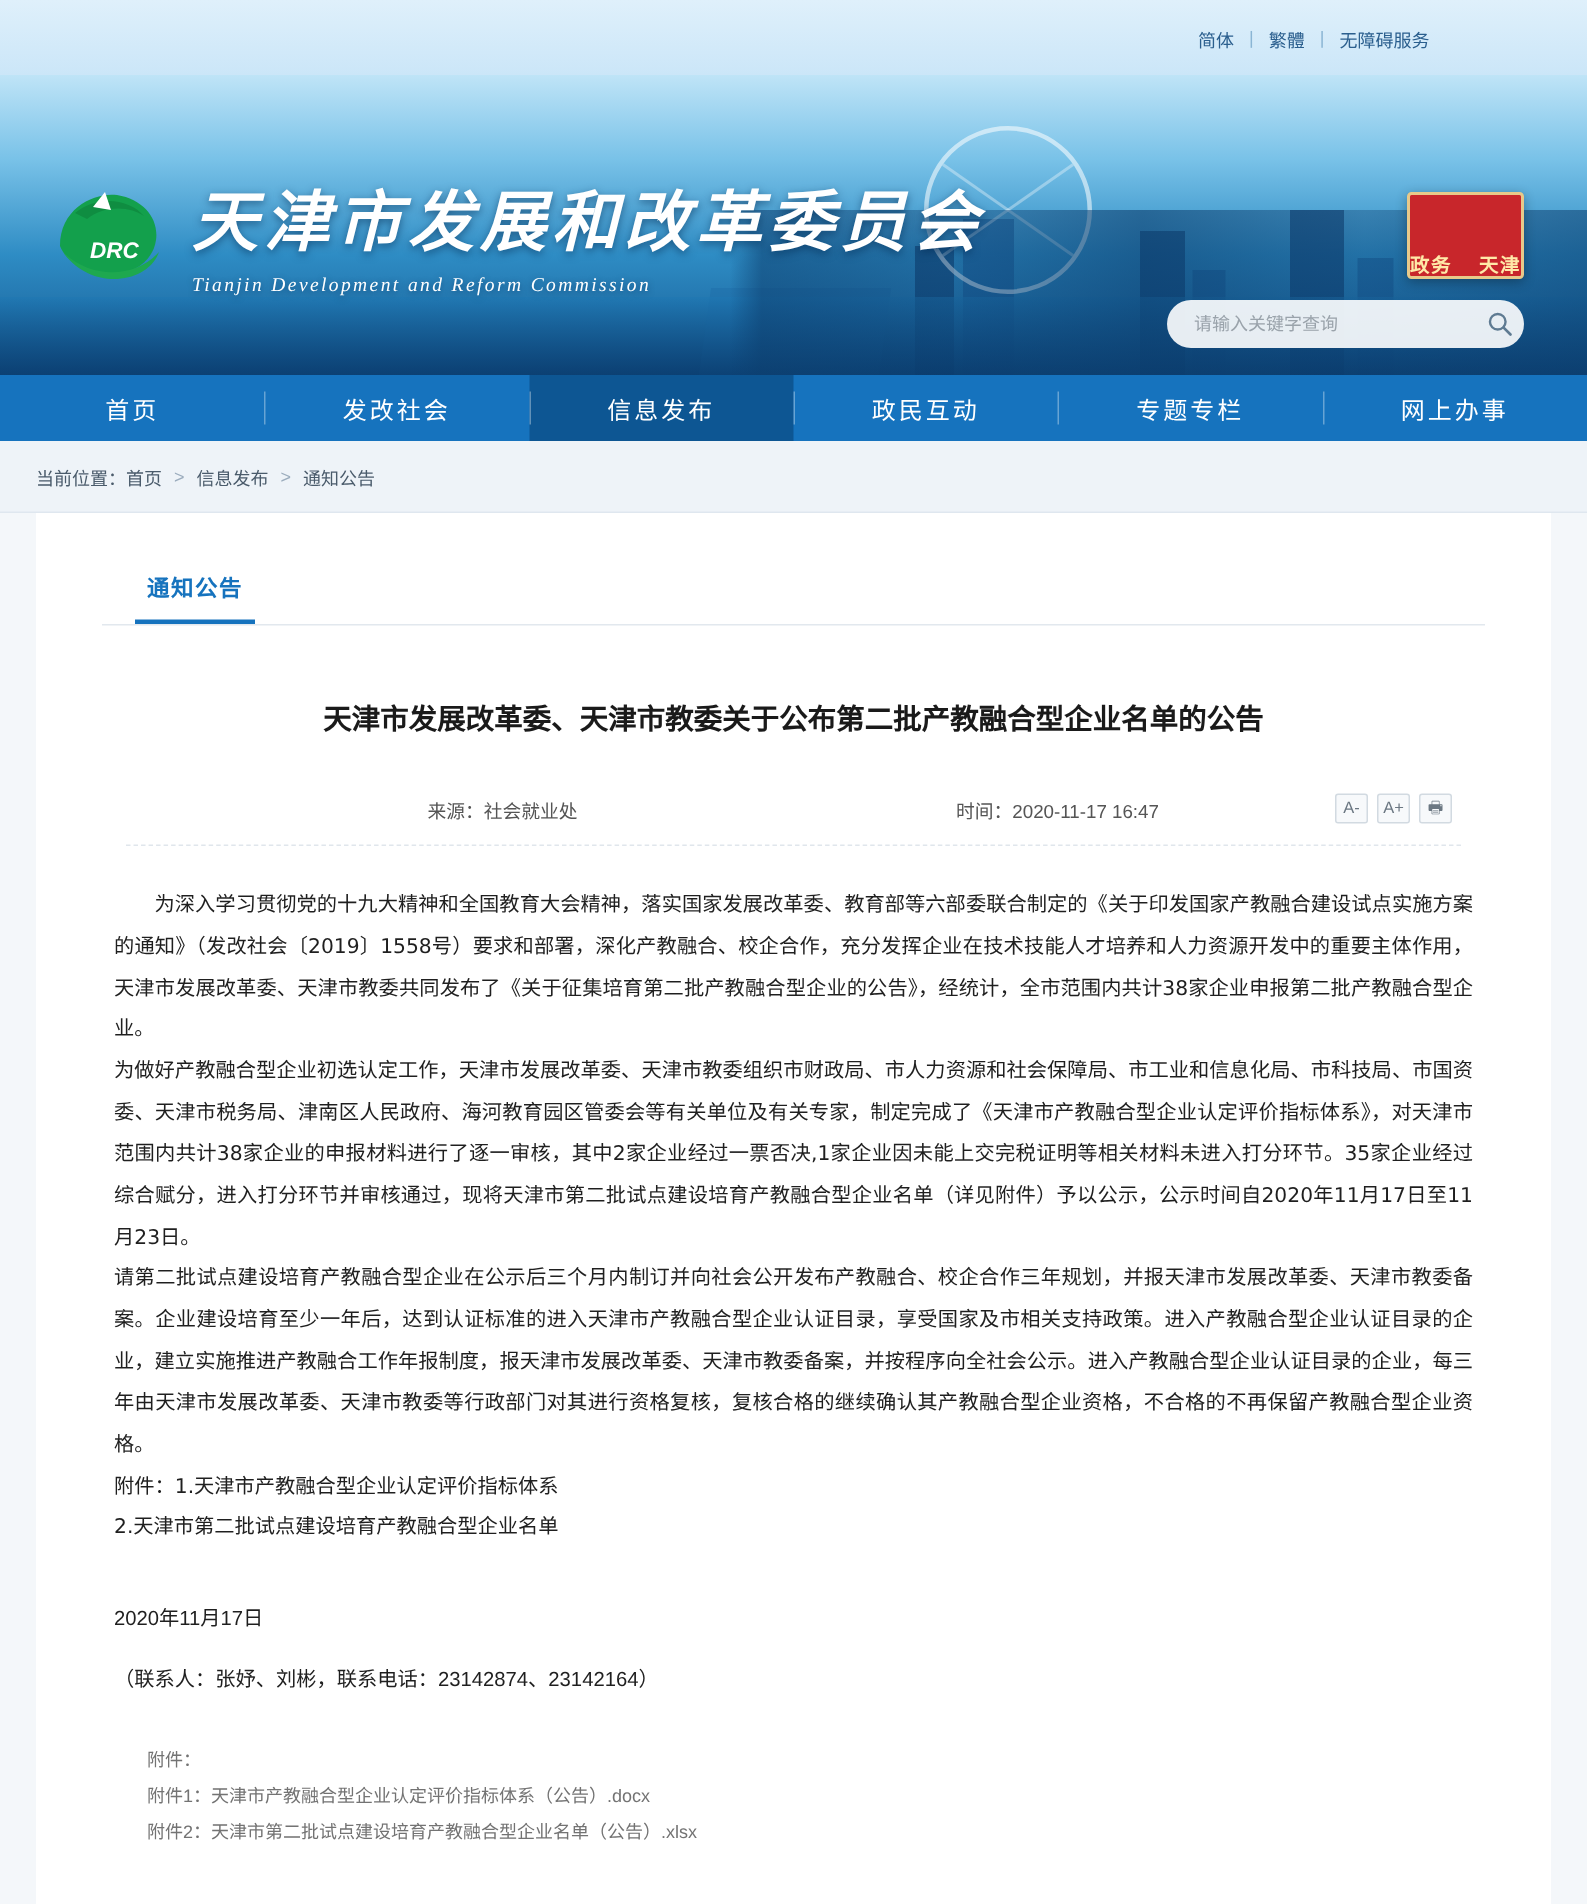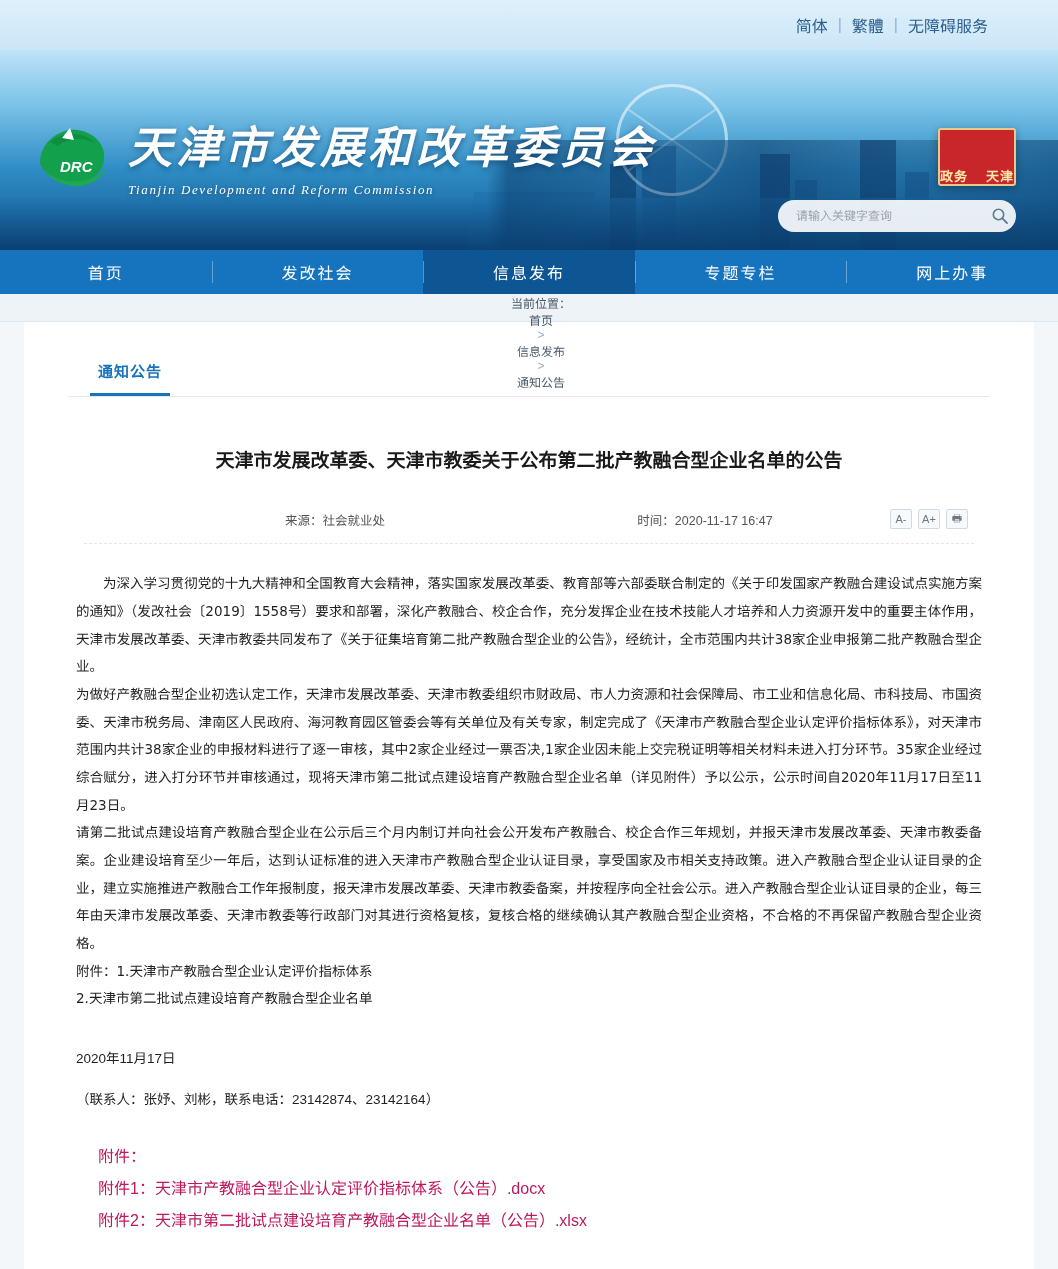--- a/index.html
+++ b/index.html
@@ -16,8 +16,8 @@
     height: 50px;
     background: linear-gradient(180deg, #dff0fb 0%, #cbe6f8 100%);
     display: flex; align-items: center; justify-content: flex-end;
-    padding-right: 60px;
-    font-size: 16px; color: #2b5f8e;
+    padding-right: 95px;
+    font-size: 12px; color: #2b5f8e;
   }
   .topbar a { color: #2b5f8e; text-decoration: none; padding: 0 10px; }
   .topbar .sep { color: #8ab5d4; }

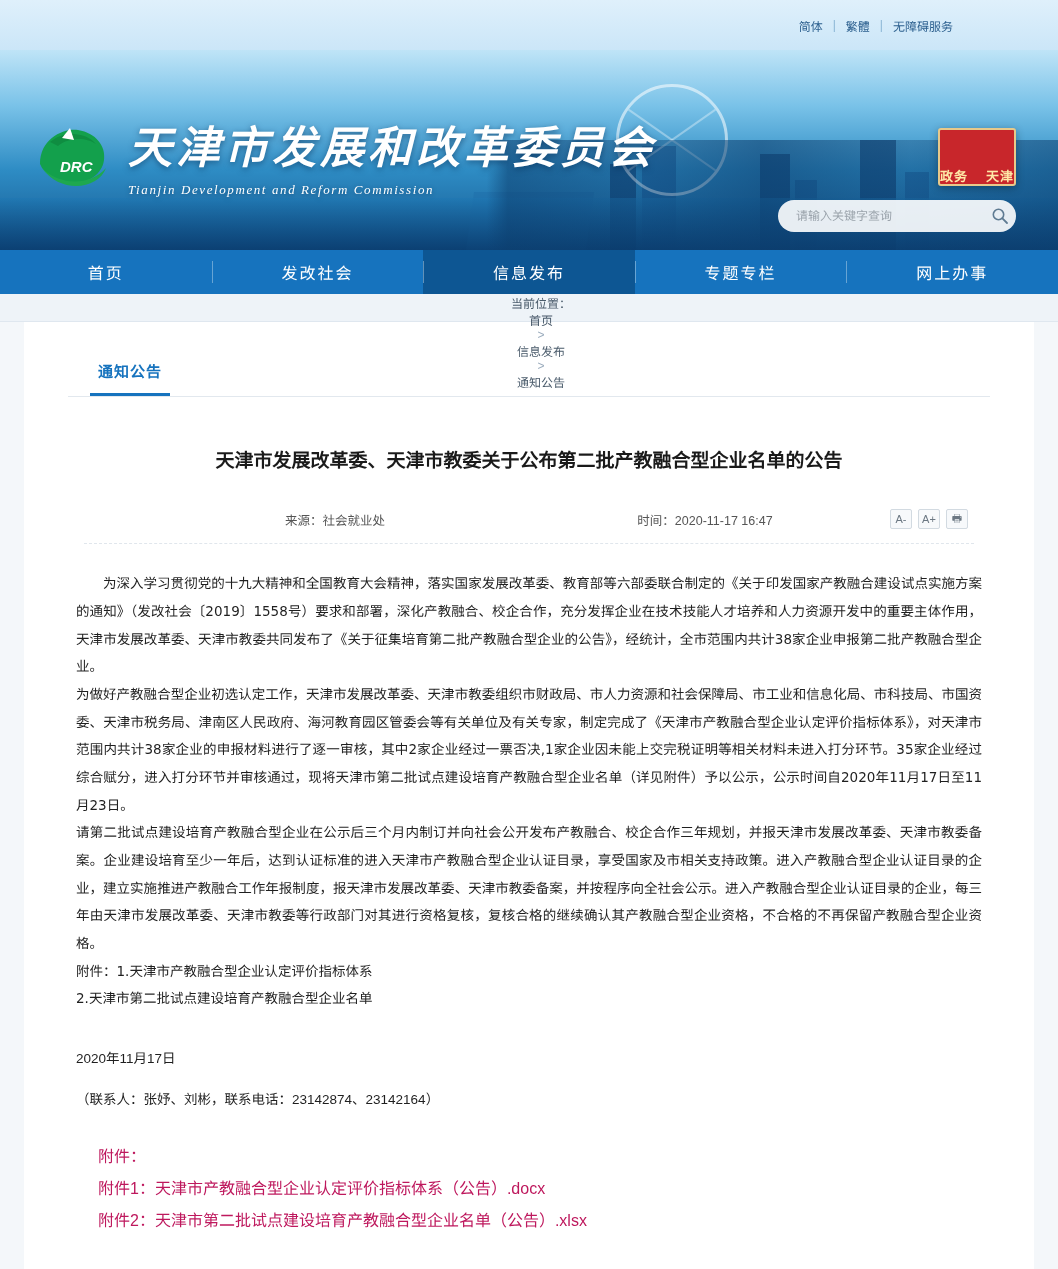--- a/index.html
+++ b/index.html
@@ -245,6 +245,9 @@
         <span>信息发布</span>
       </div>
     <div class="item">
+        <span>政民互动</span>
+      </div>
+    <div class="item">
         <span>专题专栏</span>
       </div>
     <div class="item">

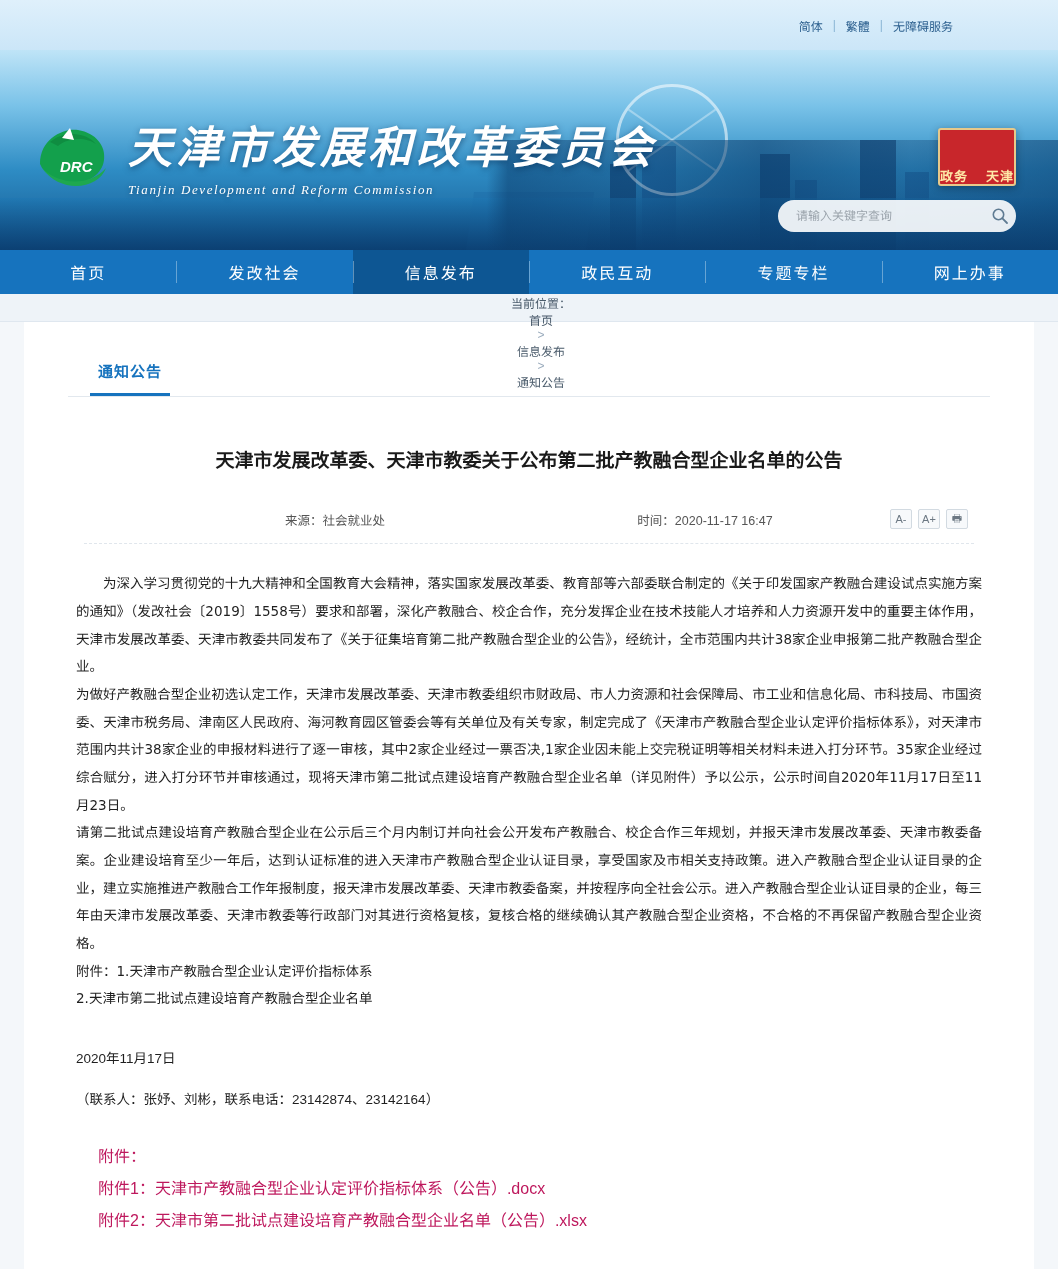--- a/index.html
+++ b/index.html
@@ -123,10 +123,9 @@
 
   
   .crumbbar {
-    height:28px; background:#eef3f8; display:flex; align-items:center;
+    height:48px; background:#eef3f8; display:flex; align-items:center;
     padding-left:24px; font-size:12px; color:#4a5b6b;
     border-bottom:1px solid #dfe7ef;
-    flex-direction:column;
   }
   .crumbbar a { color:#4a5b6b; text-decoration:none; }
   .crumbbar .gt { margin:0 8px; color:#9bacbd; }

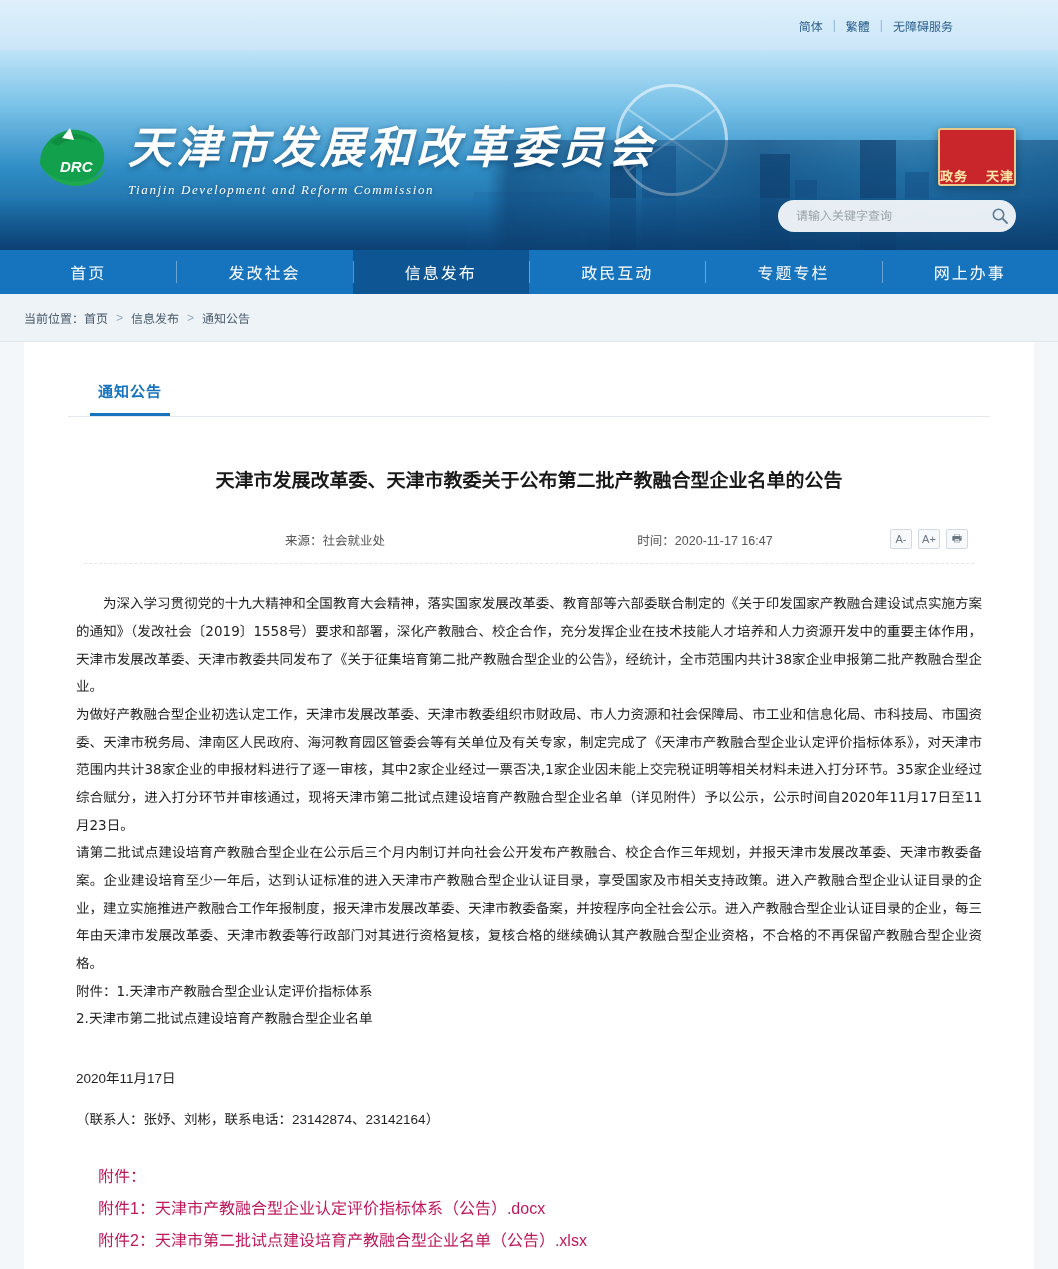--- a/index.html
+++ b/index.html
@@ -171,7 +171,7 @@
   .gap { height:18px; }
 
   .sign { font-size:13.5px; color:#1f1f1f; line-height:2.05; padding:0 8px; }
-  .attachments { padding:14px 8px 0 30px; font-size:16px; color:#be185d; line-height:2.0; }
+  .attachments { padding:14px 8px 0 30px; font-size:12px; color:#737373; line-height:2.0; }
 
   .share { display:flex; align-items:center; gap:12px; padding:46px 8px 0 22px; }
 </style>

